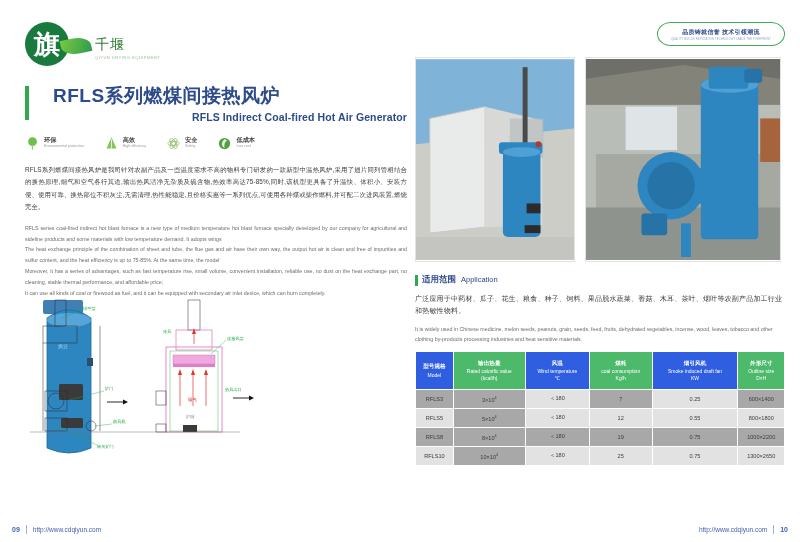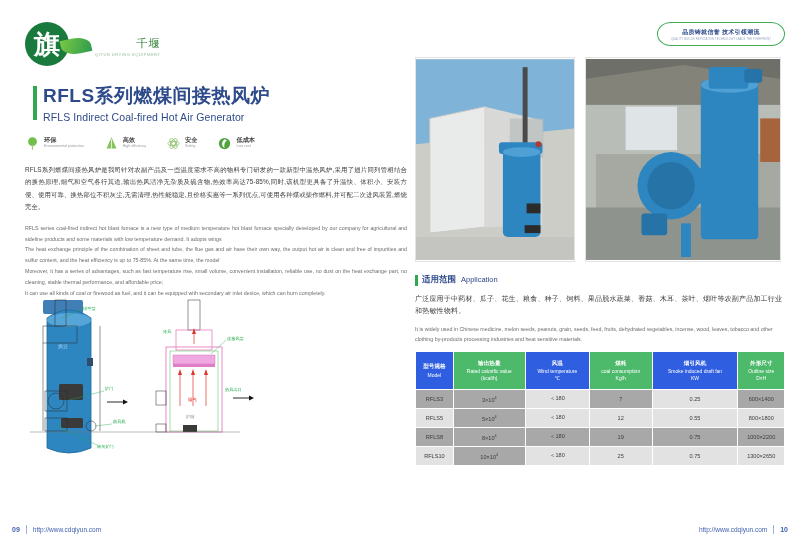--- a/index.html
+++ b/index.html
@@ -34,7 +34,7 @@
     transform: rotate(-12deg);
   }
   .logo-text { margin-left: 26px; margin-top: 14px; }
-  .logo-cn { font-size: 11px; color: #2e7d32; letter-spacing: 1px; text-align: right; }
+  .logo-cn { font-size: 14px; color: #2e7d32; letter-spacing: 1px; }
   .logo-en { font-size: 4.2px; color: #9bbf9b; letter-spacing: .4px; margin-top: 1px; }
 
   .title-block { margin-top: 10px; position: relative; padding-left: 10px; margin-left: 8px; }

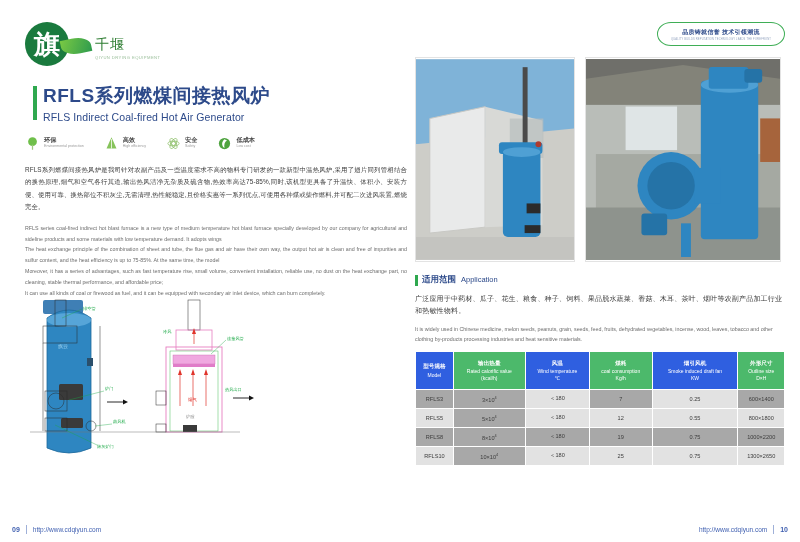--- a/index.html
+++ b/index.html
@@ -37,7 +37,7 @@
   .logo-cn { font-size: 14px; color: #2e7d32; letter-spacing: 1px; }
   .logo-en { font-size: 4.2px; color: #9bbf9b; letter-spacing: .4px; margin-top: 1px; }
 
-  .title-block { margin-top: 10px; position: relative; padding-left: 10px; margin-left: 8px; }
+  .title-block { margin-top: 10px; position: relative; padding-left: 28px; }
   .title-block::before {
     content: ""; position: absolute; left: 0; top: 2px;
     width: 4px; height: 34px; background: #2fa84f;

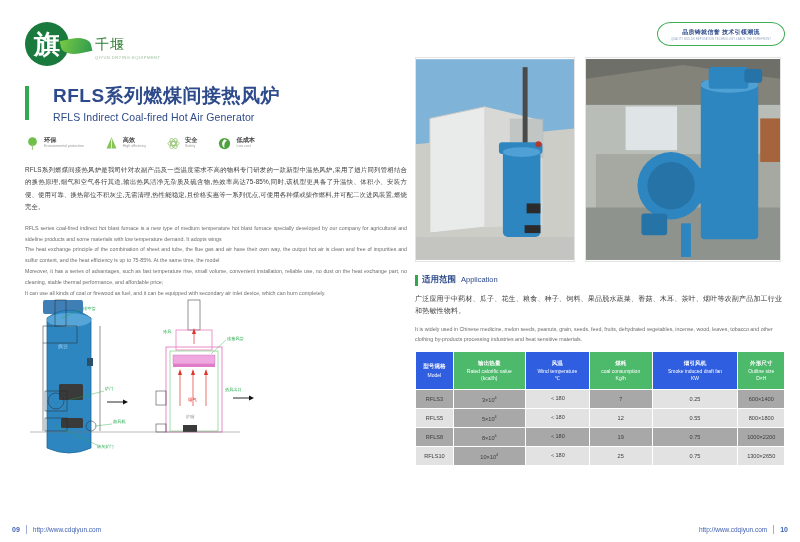--- a/index.html
+++ b/index.html
@@ -47,8 +47,8 @@
     letter-spacing: .5px; line-height: 1.25;
   }
   .title-en {
-    font-size: 10.5px; font-weight: normal; color: #2d4a8a;
-    margin-top: 3px; letter-spacing: .1px;
+    font-size: 10.5px; font-weight: bold; color: #2d4a8a;
+    margin-top: 3px; letter-spacing: .1px; text-align: right;
   }
 
   .features { display: flex; margin-top: 13px; gap: 20px; }

